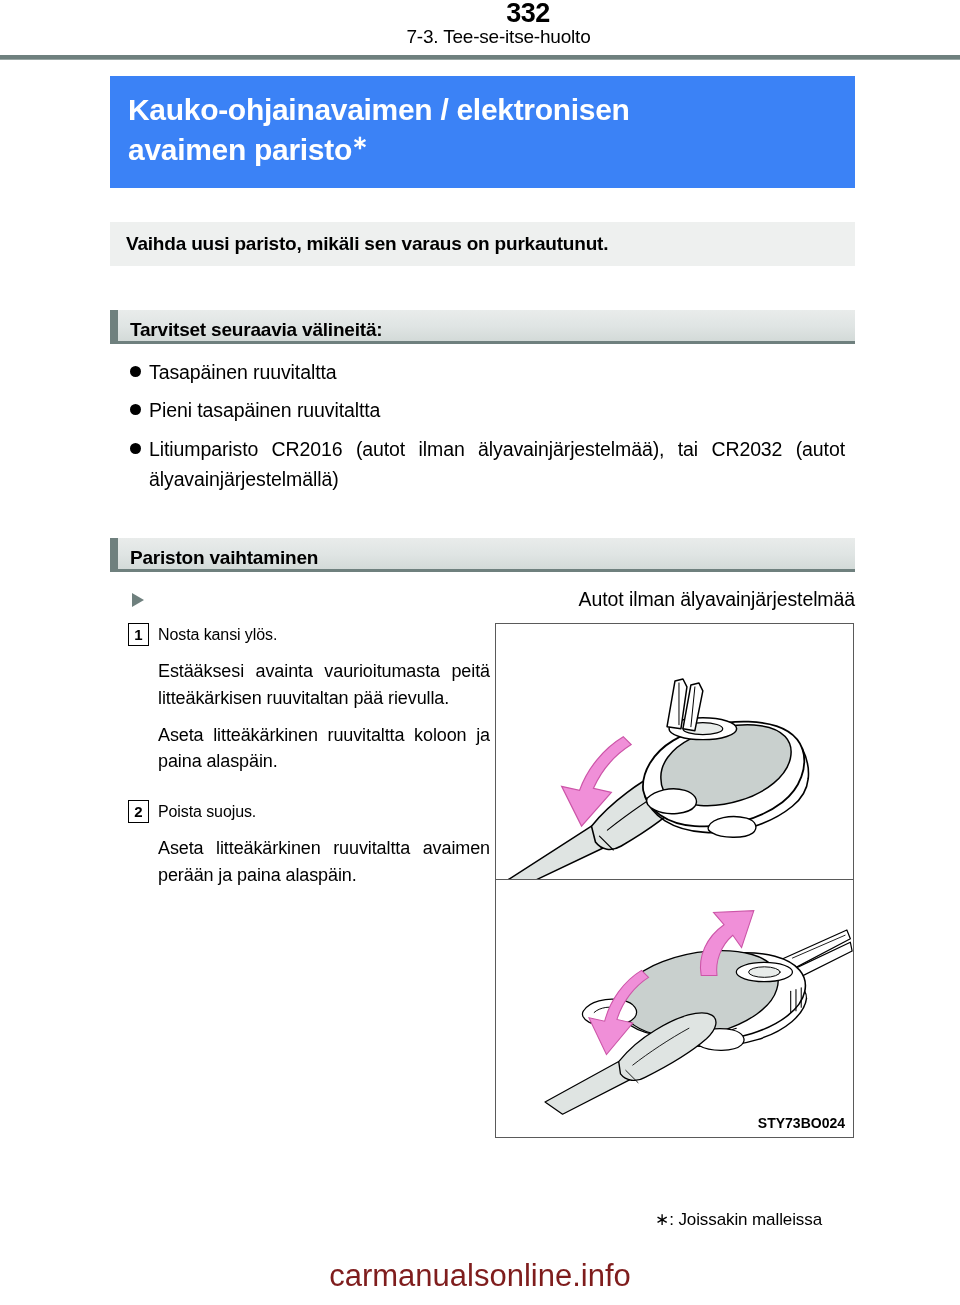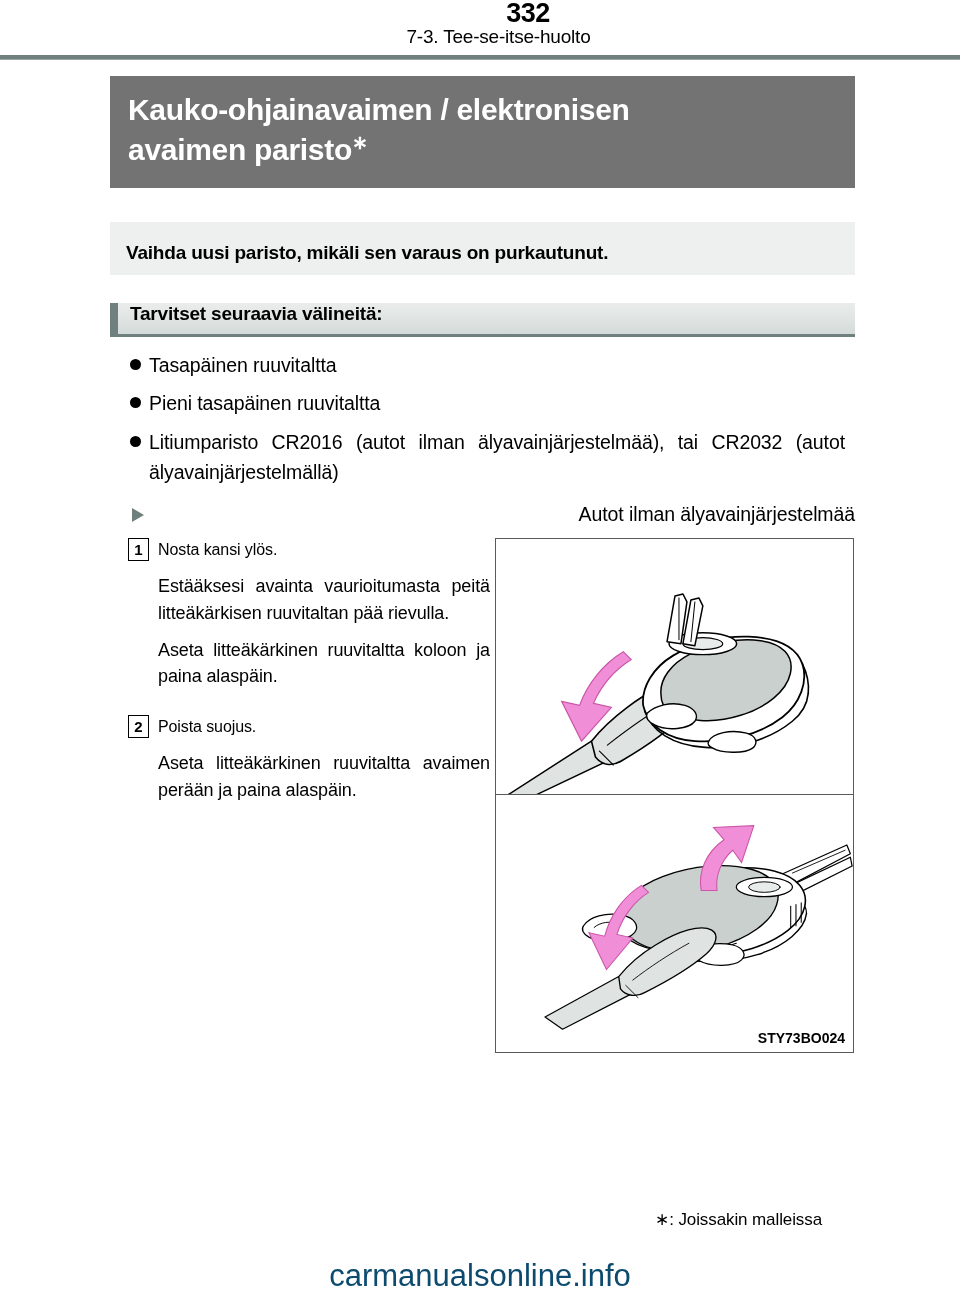--- a/index.html
+++ b/index.html
@@ -58,7 +58,7 @@
 
   
   .title-band {
-    background: #737373;
+    background: #3b82f6;
     color: #ffffff;
     padding: 14px 18px 18px 18px;
     box-sizing: border-box;

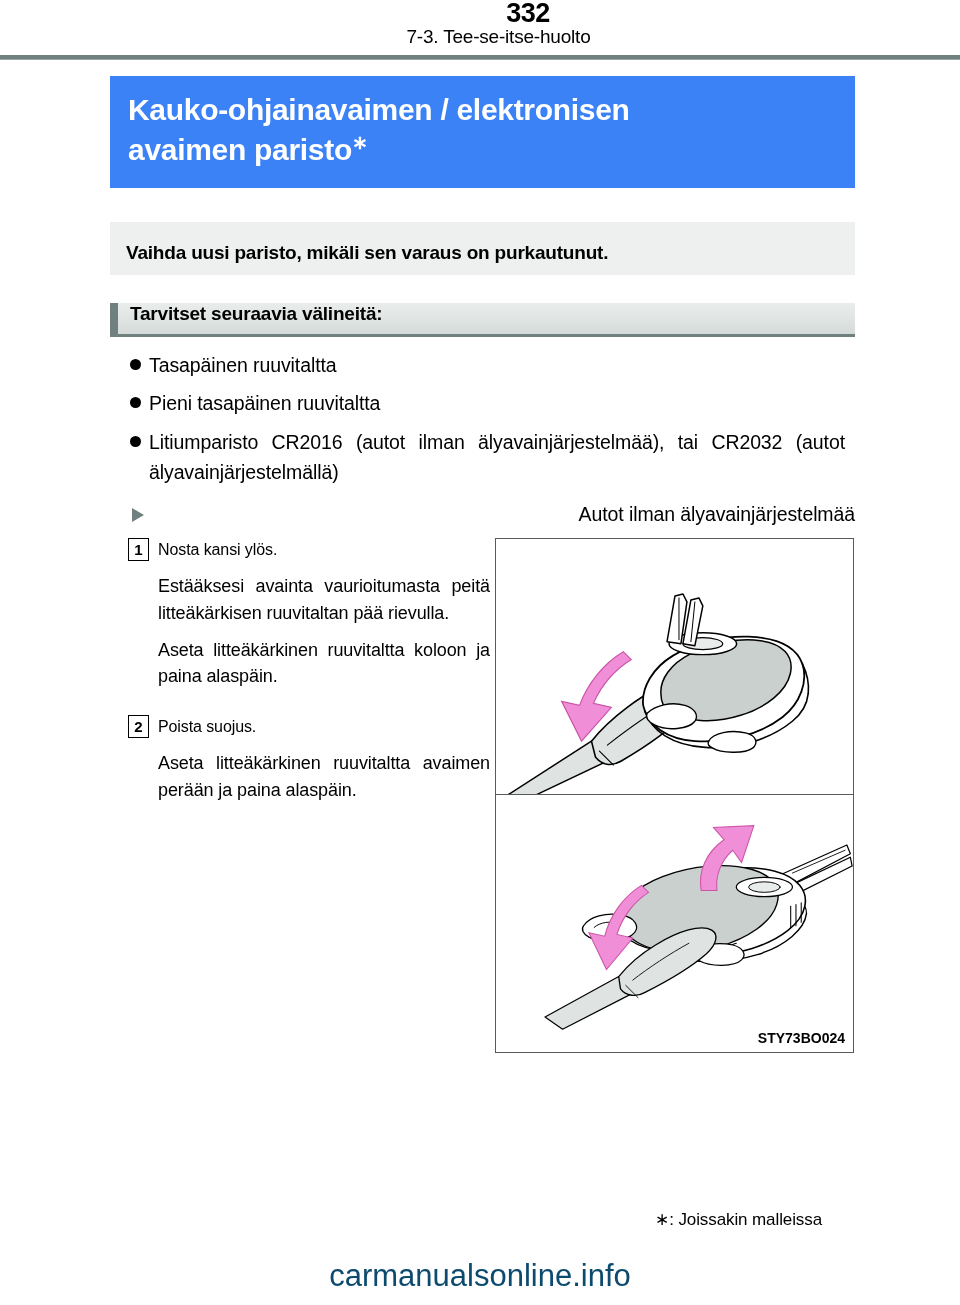--- a/index.html
+++ b/index.html
@@ -84,7 +84,7 @@
     background: #eef0ef;
     width: 745px;
     box-sizing: border-box;
-    padding: 20px 16px 11px 16px;
+    padding: 11px 16px 11px 16px;
     font-size: 19px;
     font-weight: bold;
     letter-spacing: -0.2px;

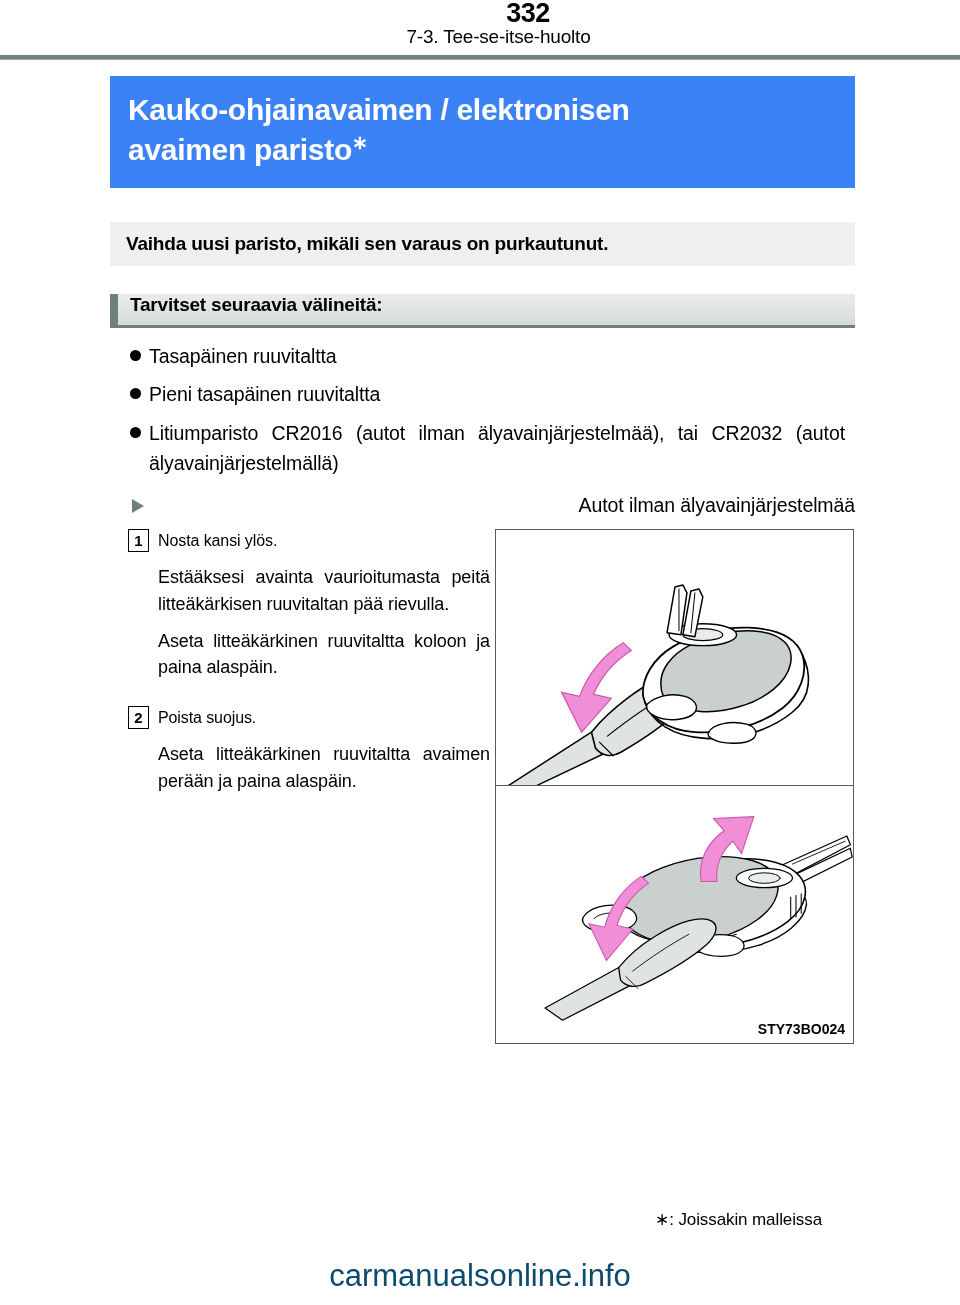--- a/index.html
+++ b/index.html
@@ -92,14 +92,14 @@
 
   
   .section-header {
-    margin-top: 28px;
+    margin-top: 44px;
     width: 745px;
     box-sizing: border-box;
     height: 34px;
     background: linear-gradient(to bottom, #e9eceb 0%, #dfe4e3 55%, #d3dad8 100%);
     border-bottom: 3px solid #6f807e;
     display: flex;
-    align-items: flex-start;
+    align-items: flex-end;
     position: relative;
   }
   .section-header::before {

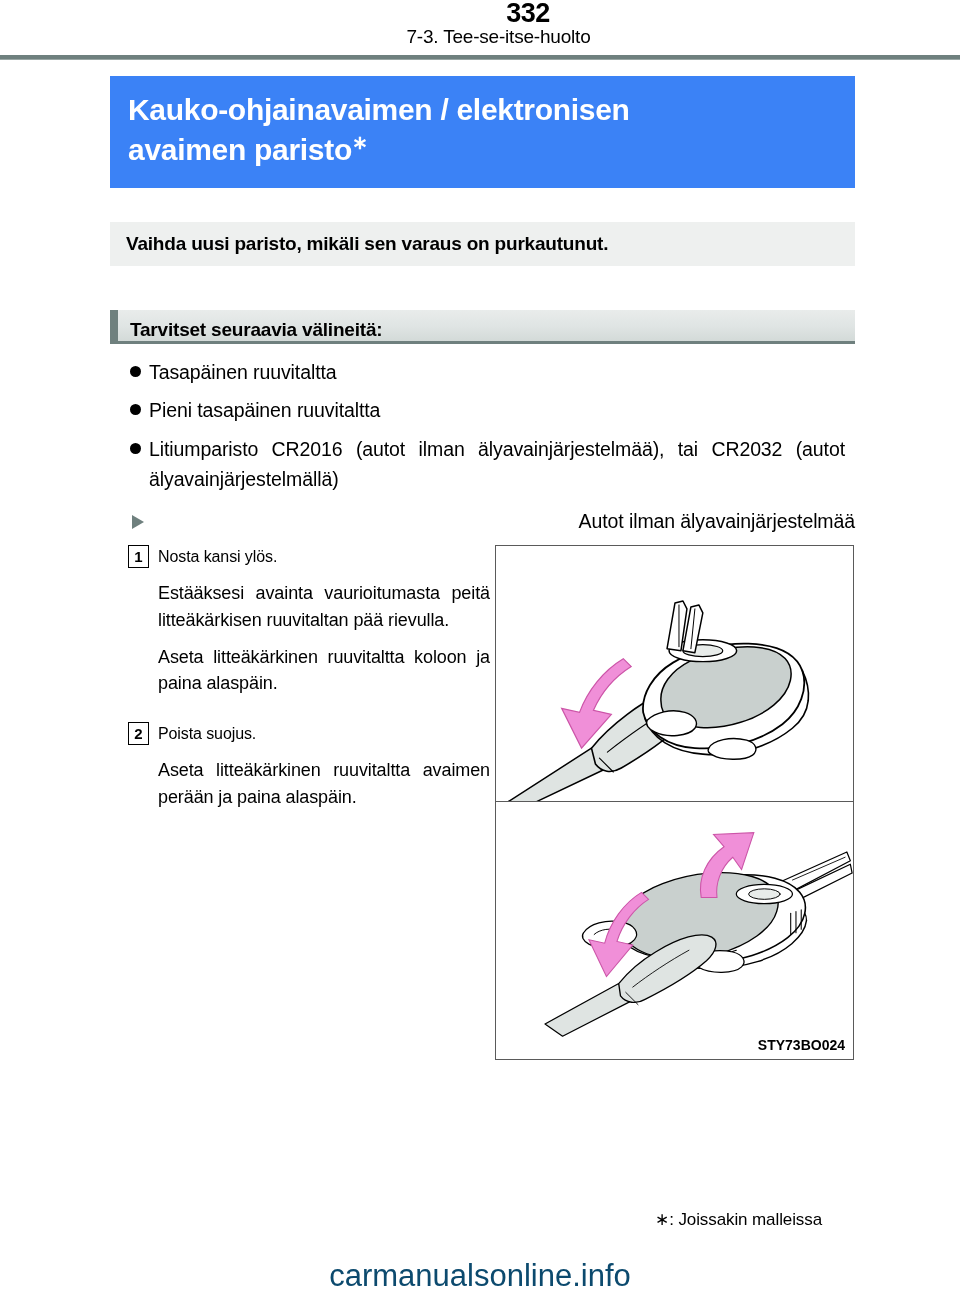--- a/index.html
+++ b/index.html
@@ -292,6 +292,9 @@
     </div>
   </div>
 
+  <div class="section-header">
+    <span class="sh-text">Pariston vaihtaminen</span>
+  </div>
 
   <div class="arrow-head">
     <span class="arrow-tri"></span>

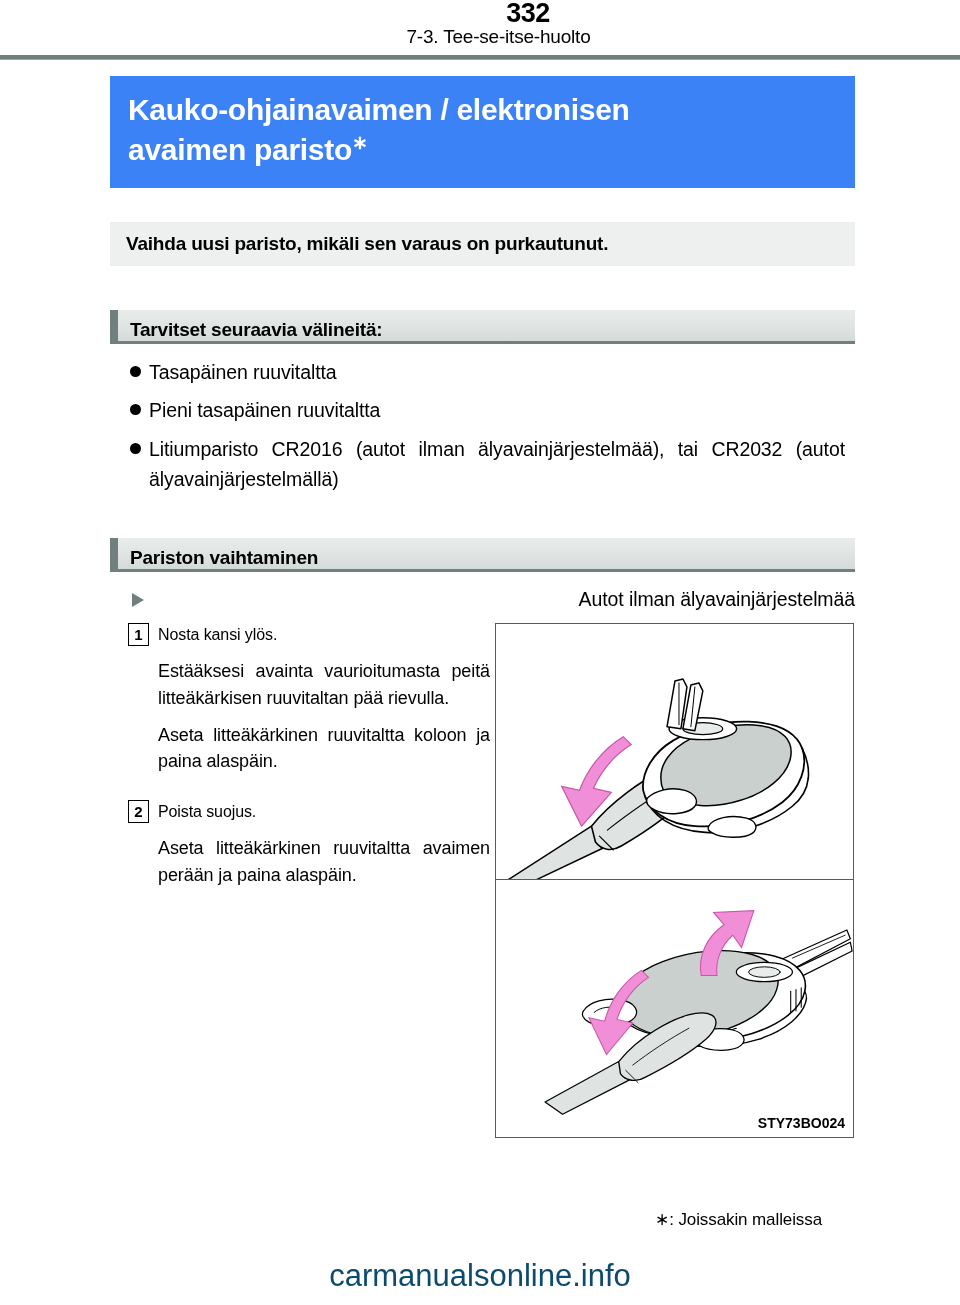--- a/index.html
+++ b/index.html
@@ -251,7 +251,7 @@
     width: 960px;
     text-align: center;
     font-size: 31px;
-    color: #0c4a6e;
+    color: #7f1d1d;
     letter-spacing: 0px;
   }
 </style>

